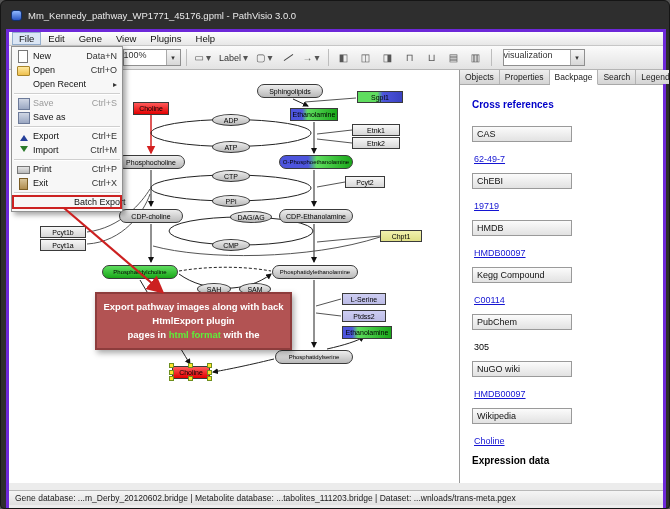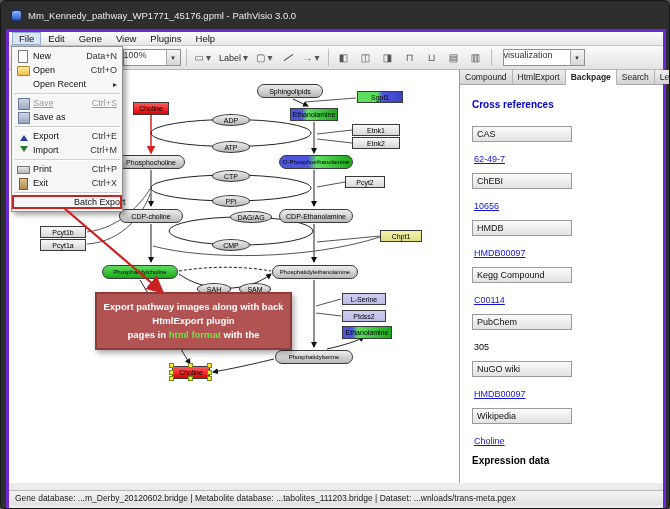--- a/index.html
+++ b/index.html
@@ -248,7 +248,7 @@
 
     <div class="sidepanel">
       <div class="tabs" id="side-tabs">
-          <div class="tab">Compound</div>
+          <div class="tab">Objects</div>
           <div class="tab">HtmlExport</div>
           <div class="tab active">Backpage</div>
           <div class="tab">Search</div>

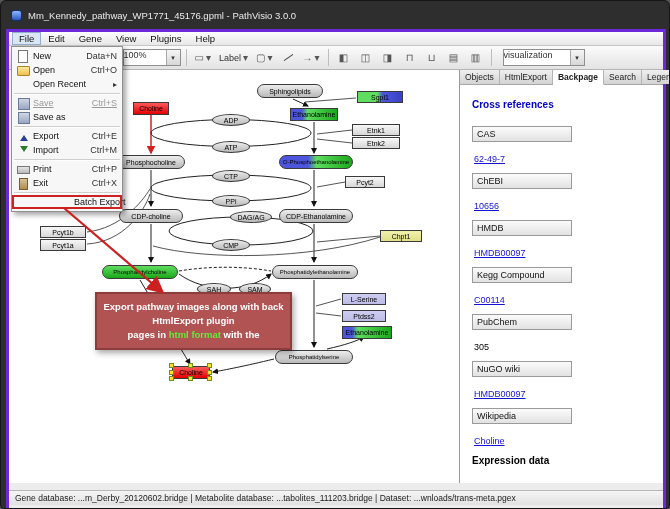--- a/index.html
+++ b/index.html
@@ -249,7 +249,7 @@
     <div class="sidepanel">
       <div class="tabs" id="side-tabs">
           <div class="tab">Objects</div>
-          <div class="tab">HtmlExport</div>
+          <div class="tab">Properties</div>
           <div class="tab active">Backpage</div>
           <div class="tab">Search</div>
           <div class="tab">Legend</div>

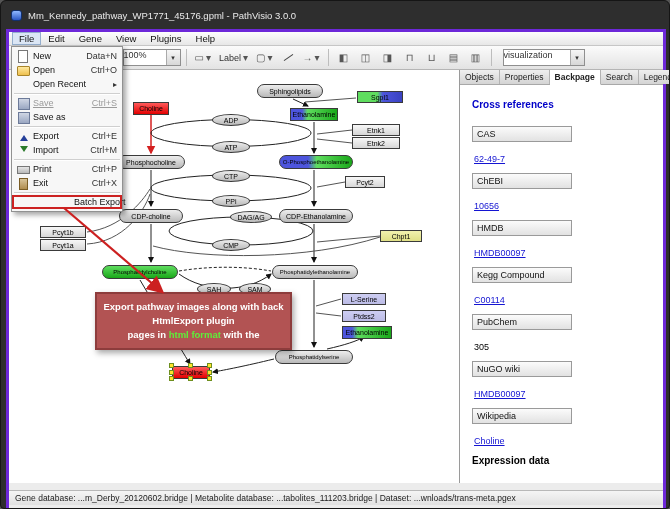--- a/index.html
+++ b/index.html
@@ -45,7 +45,7 @@
   .sidepanel{position:absolute;top:38px;left:450px;right:0;height:413px;background:#f2f2f2;border-left:1px solid #9a9a9a;}
   .tabs{display:flex;height:15px;background:#d9d9d9;border-bottom:1px solid #a8a8a8;font-size:8.5px;color:#222;}
   .tab{padding:1px 5px;border-right:1px solid #b3b3b3;background:linear-gradient(#efefef,#d4d4d4);display:flex;align-items:center;}
-  .tab.active{background:#fff;font-weight:bold;border-bottom:1px solid #fff;margin-bottom:-1px;}
+  .tab.active{background:#fff;font-weight:normal;border-bottom:1px solid #fff;margin-bottom:-1px;}
   .panel-body{position:absolute;top:15px;left:0;right:0;bottom:0;background:#fff;padding:14px 12px 0 12px;overflow:hidden;}
   .xref-header{color:#0000c8;font-weight:bold;font-size:10px;margin-bottom:16px;}
   .xref-box{width:100px;border:1px solid #9a9a9a;background:linear-gradient(#fbfbfb,#e2e2e2);font-size:9px;color:#111;padding:2px 4px;margin-bottom:6px;}

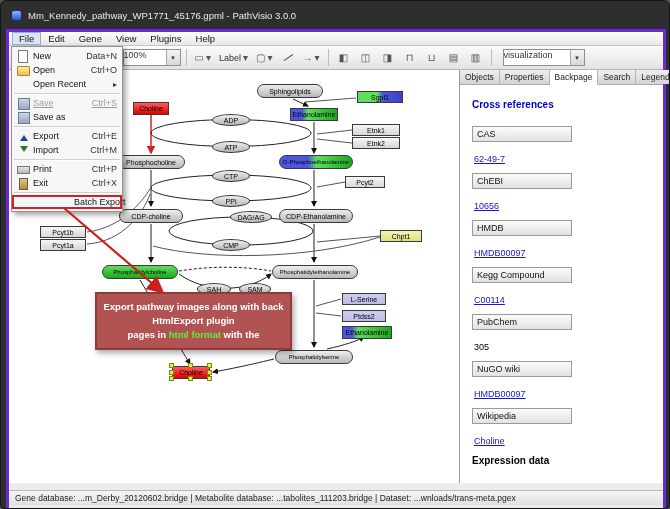--- a/index.html
+++ b/index.html
@@ -56,7 +56,7 @@
 
   .dropdown-menu{position:absolute;top:14px;left:2px;width:112px;background:#f7f7f7;border:1px solid #919191;box-shadow:3px 3px 5px rgba(0,0,0,.35);z-index:50;padding:2px 0;}
   .menu-row{height:14px;display:flex;align-items:center;font-size:9px;color:#111;padding:0 5px 0 4px;}
-  .menu-row.disabled{color:#9b9b9b;text-decoration:underline;}
+  .menu-row.disabled{color:#9b9b9b;}
   .menu-row.highlighted{outline:2px solid #cc2222;outline-offset:-2px;padding-left:45px;}
   .mi-icon{width:14px;height:12px;margin-right:3px;flex:0 0 auto;position:relative;}
   .mi-label{flex:1;white-space:nowrap;}

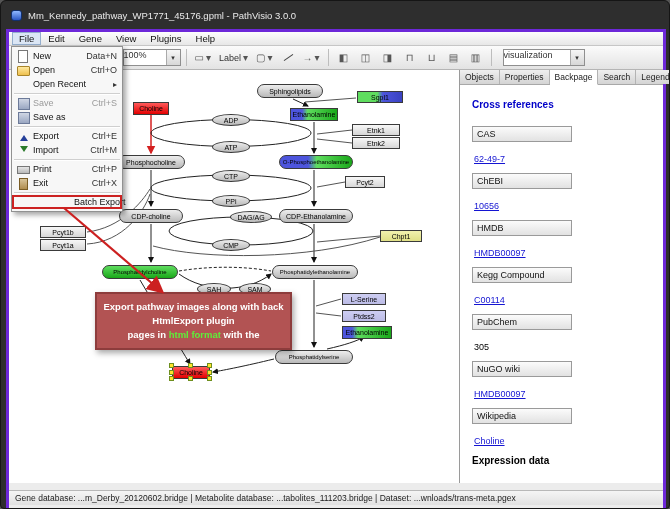--- a/index.html
+++ b/index.html
@@ -260,7 +260,7 @@
             <div class="xref-box">CAS</div>
             <div class="xref-val-row"><span class="xref-link">62-49-7</span></div>
             <div class="xref-box">ChEBI</div>
-            <div class="xref-val-row"><span class="xref-link">10656</span></div>
+            <div class="xref-val-row"><span class="xref-link">19719</span></div>
             <div class="xref-box">HMDB</div>
             <div class="xref-val-row"><span class="xref-link">HMDB00097</span></div>
             <div class="xref-box">Kegg Compound</div>

